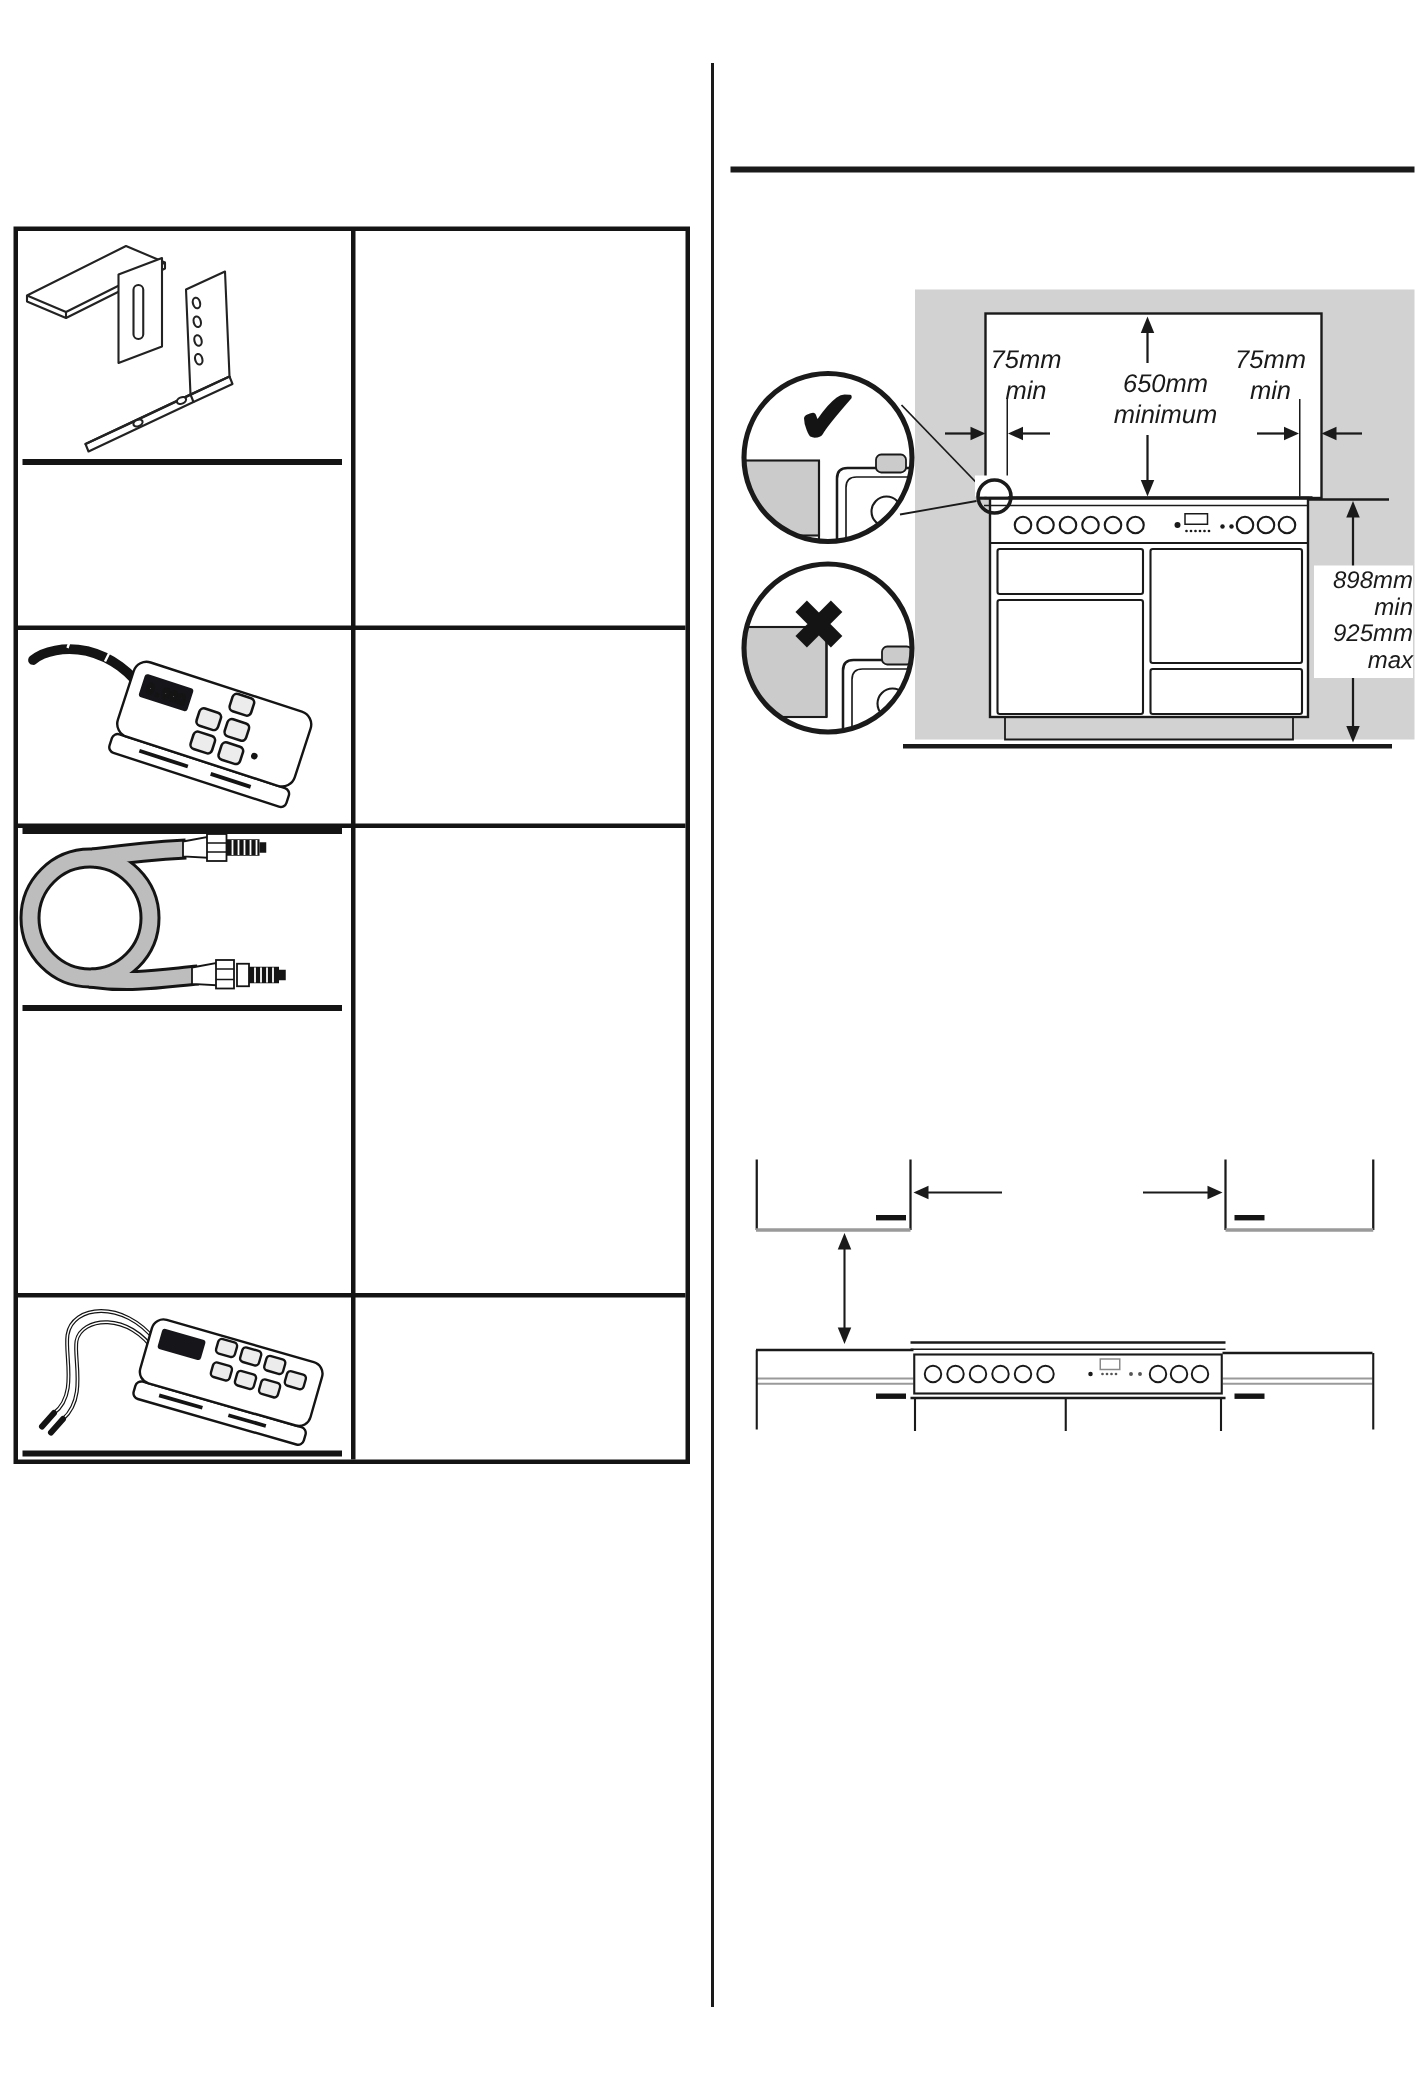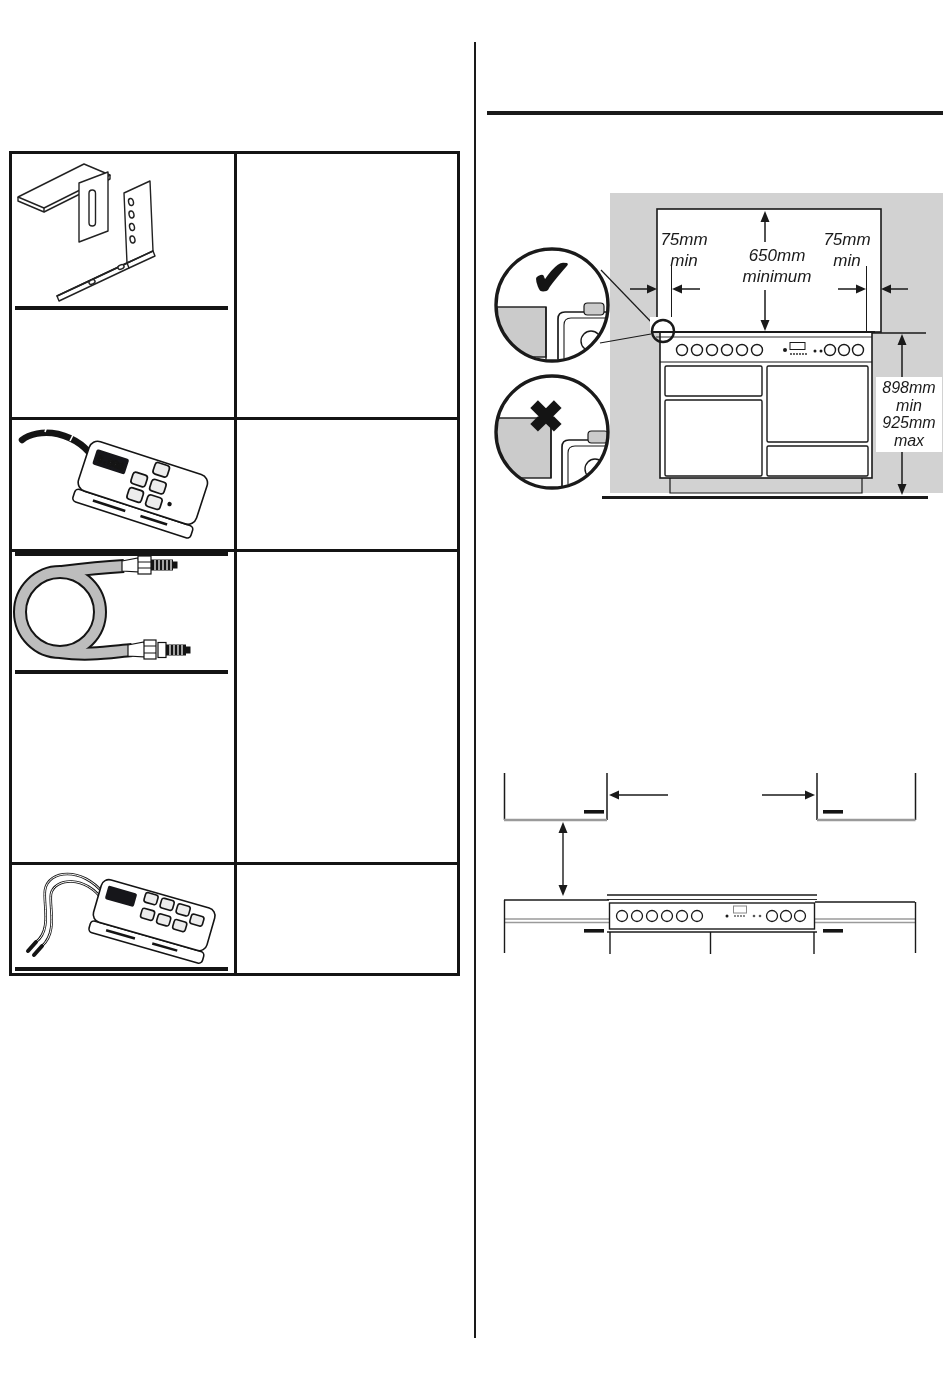--- a/index.html
+++ b/index.html
@@ -19,7 +19,7 @@
   .dim{font-style:italic;font-size:17px;line-height:21px;text-align:center;white-space:nowrap;}
   .dim span{display:block;}
   .height-box{background:#ffffff;font-style:italic;font-size:16px;line-height:17.5px;
-              text-align:center;padding-top:2px;}
+              text-align:right;padding-top:2px;}
   .height-box span{display:block;}
   .mark{text-align:center;font-weight:700;color:#141414;}
   .check-mark{font-size:50px;}

